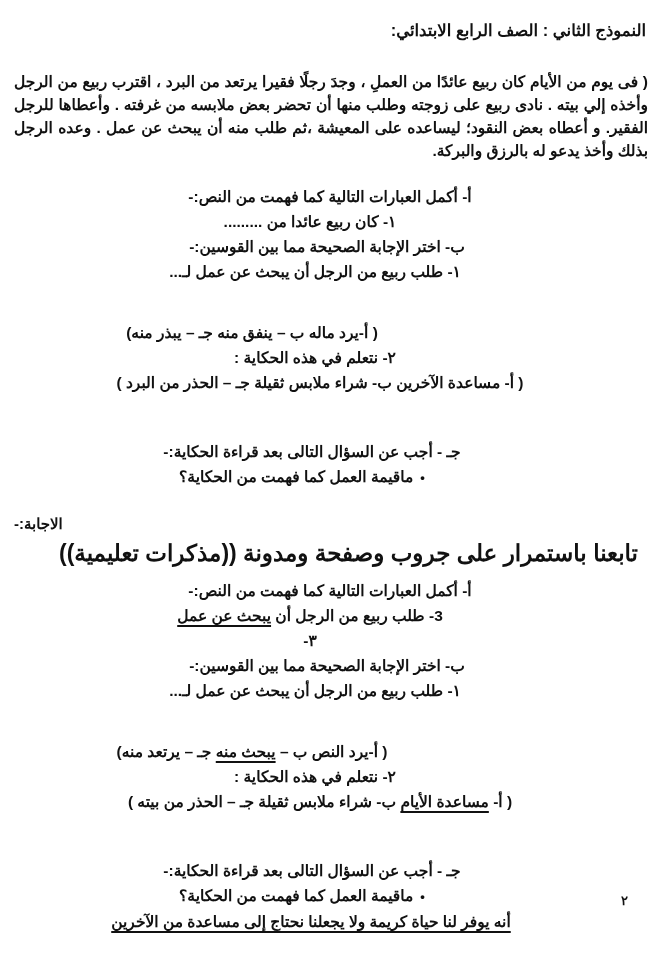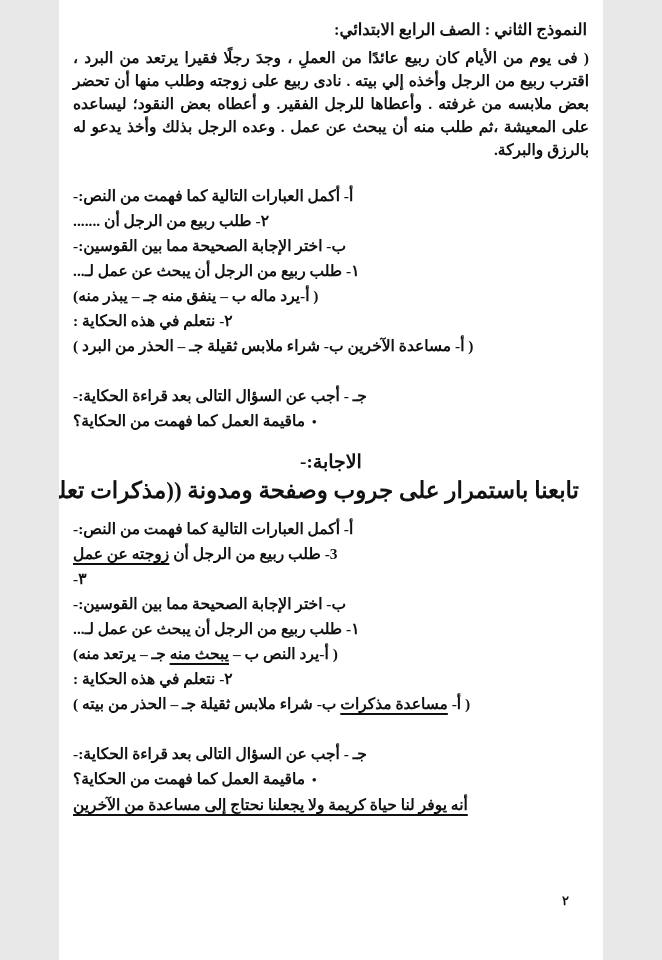--- a/index.html
+++ b/index.html
@@ -5,13 +5,13 @@
   html, body { margin: 0; padding: 0; background: #e8e8e8; }
   .page {
     position: relative;
-    width: 544px;
+    width: 662px;
     height: 960px;
     margin: 0 auto;
     background: #ffffff;
     color: #111111;
     direction: rtl;
-    font-family: Liberation Serif, serif;
+    font-family: Liberation Sans, sans-serif;
     font-weight: bold;
     overflow: hidden;
     box-sizing: border-box;

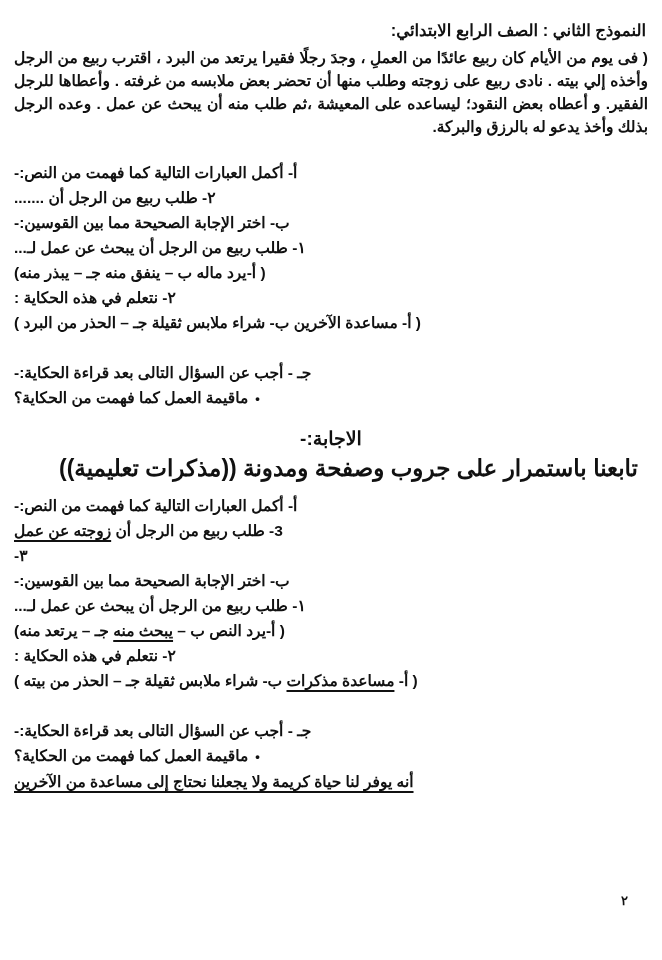--- a/index.html
+++ b/index.html
@@ -24,7 +24,7 @@
     padding-right: 2px;
   }
   .story {
-    margin-top: 4px;
+    margin-top: 28px;
     font-size: 15.5px;
     line-height: 23px;
     text-align: justify;

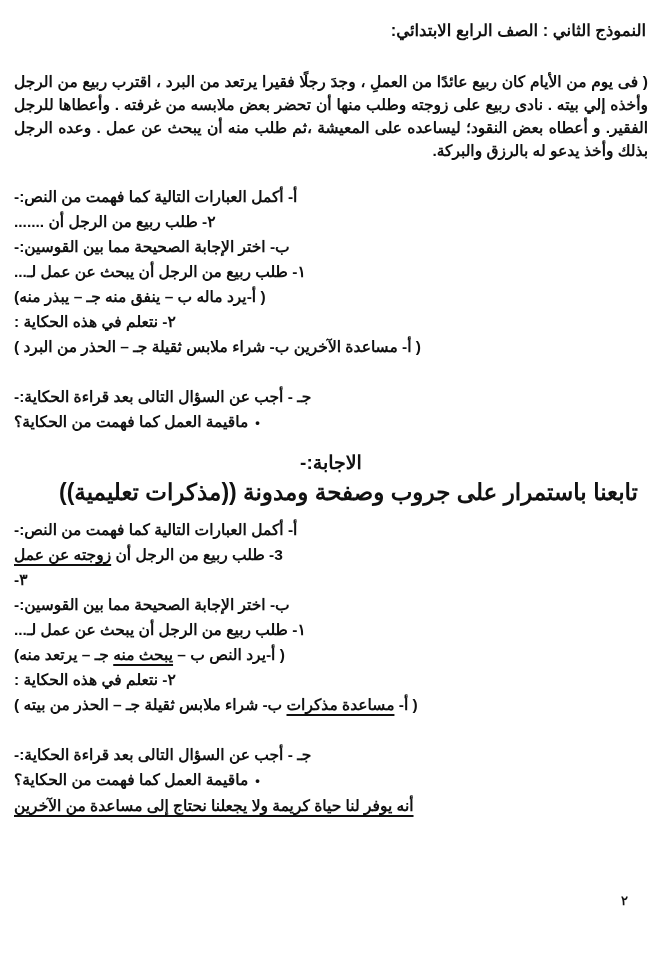--- a/index.html
+++ b/index.html
@@ -33,7 +33,7 @@
   .qline {
     font-size: 15.5px;
     line-height: 25px;
-    text-align: left;
+    text-align: center;
     white-space: nowrap;
   }
   .u {

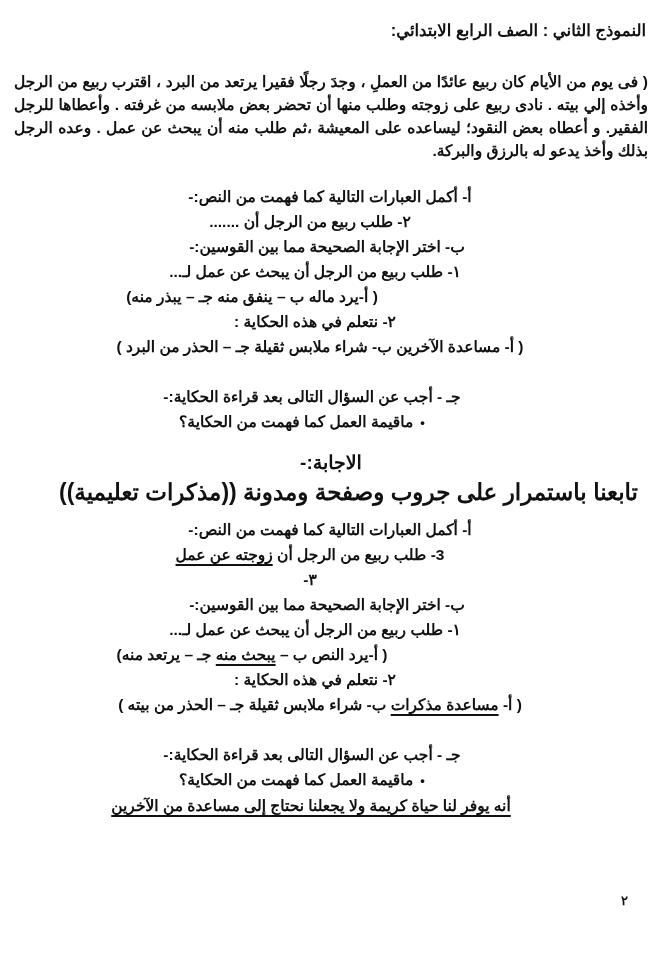--- a/index.html
+++ b/index.html
@@ -86,6 +86,7 @@
   <div class="story">( فى يوم من الأيام كان ربيع عائدًا من العملِ ، وجدَ رجلًا فقيرا يرتعد من البرد ، اقترب ربيع من الرجل وأخذه إلي بيته . نادى ربيع على زوجته وطلب منها أن تحضر بعض ملابسه من غرفته . وأعطاها للرجل الفقير. و أعطاه بعض النقود؛ ليساعده على المعيشة ،ثم طلب منه أن يبحث عن عمل . وعده الرجل بذلك وأخذ يدعو له بالرزق والبركة.</div>
 
   <div class="qline gap-md ind-a">أ-  أكمل العبارات التالية كما فهمت من النص:-</div>
+  <div class="qline ind-n">١- كان ربيع  عائدا من .........</div>
   <div class="qline ind-n">٢-  طلب ربيع من الرجل أن .......</div>
   <div class="qline ind-b">ب- اختر الإجابة الصحيحة مما بين القوسين:-</div>
   <div class="qline ind-q">١-  طلب ربيع من الرجل أن يبحث عن عمل لـ...</div>

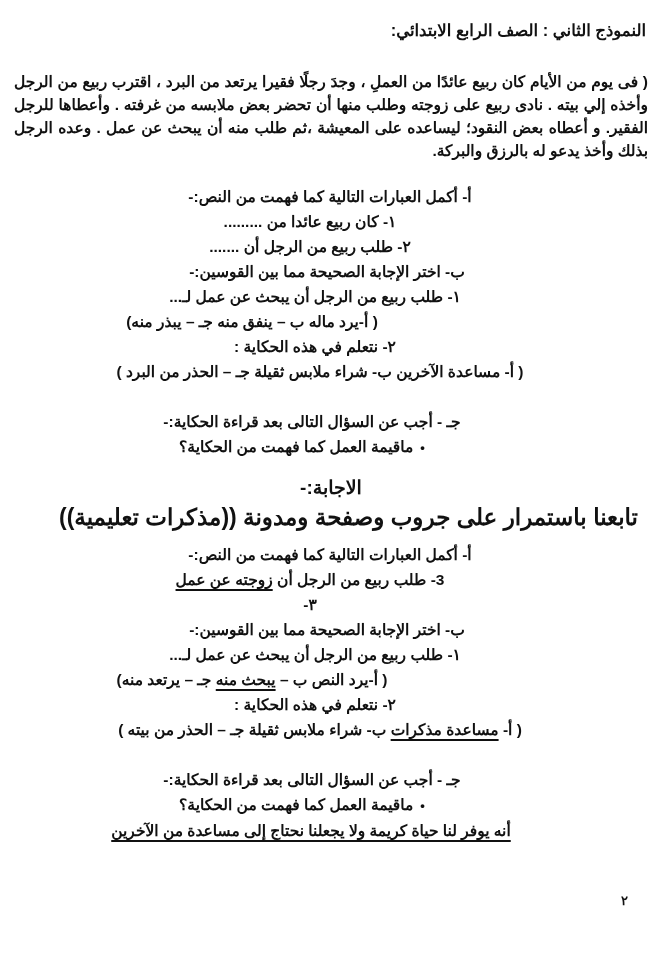--- a/index.html
+++ b/index.html
@@ -87,7 +87,6 @@
 
   <div class="qline gap-md ind-a">أ-  أكمل العبارات التالية كما فهمت من النص:-</div>
   <div class="qline ind-n">١- كان ربيع  عائدا من .........</div>
-  <div class="qline ind-n">٢-  طلب ربيع من الرجل أن .......</div>
   <div class="qline ind-b">ب- اختر الإجابة الصحيحة مما بين القوسين:-</div>
   <div class="qline ind-q">١-  طلب ربيع من الرجل أن يبحث عن عمل لـ...</div>
   <div class="qline ind-c1">( أ-يرد ماله   ب – ينفق منه جـ – يبذر منه)</div>

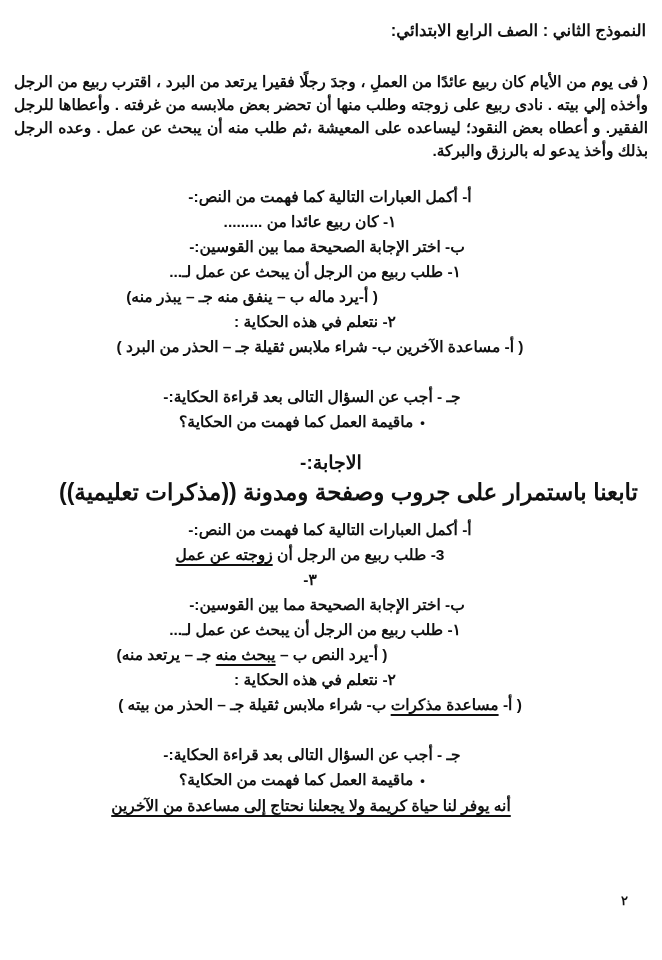--- a/index.html
+++ b/index.html
@@ -70,7 +70,7 @@
   .ind-n  { padding-right: 42px; }
   .ind-b  { padding-right: 8px;  }
   .ind-q  { padding-right: 32px; }
-  .ind-c1 { padding-right: 158px;}
+  .ind-c1 { padding-right: 158px; margin-top: 36px;}
   .ind-c2 { padding-right: 22px; }
   .ind-g  { padding-right: 38px; }
   .ind-bl { padding-right: 58px; }

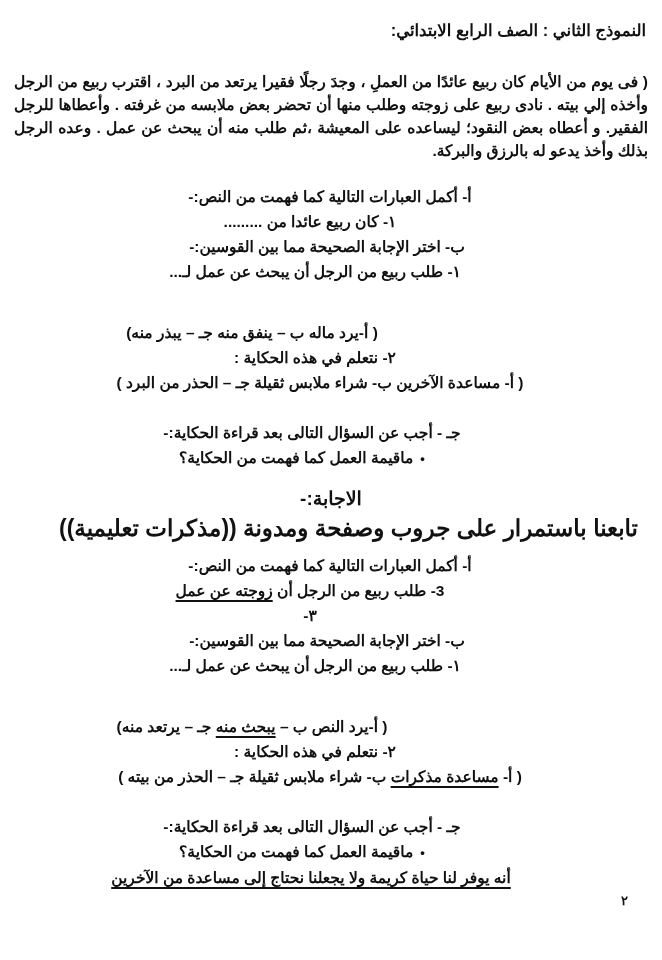--- a/index.html
+++ b/index.html
@@ -56,7 +56,7 @@
     white-space: nowrap;
     letter-spacing: 0px;
   }
-  .gap-lg { margin-top: 25px; }
+  .gap-lg { margin-top: 44px; }
   .gap-md { margin-top: 22px; }
   .page-number {
     position: absolute;

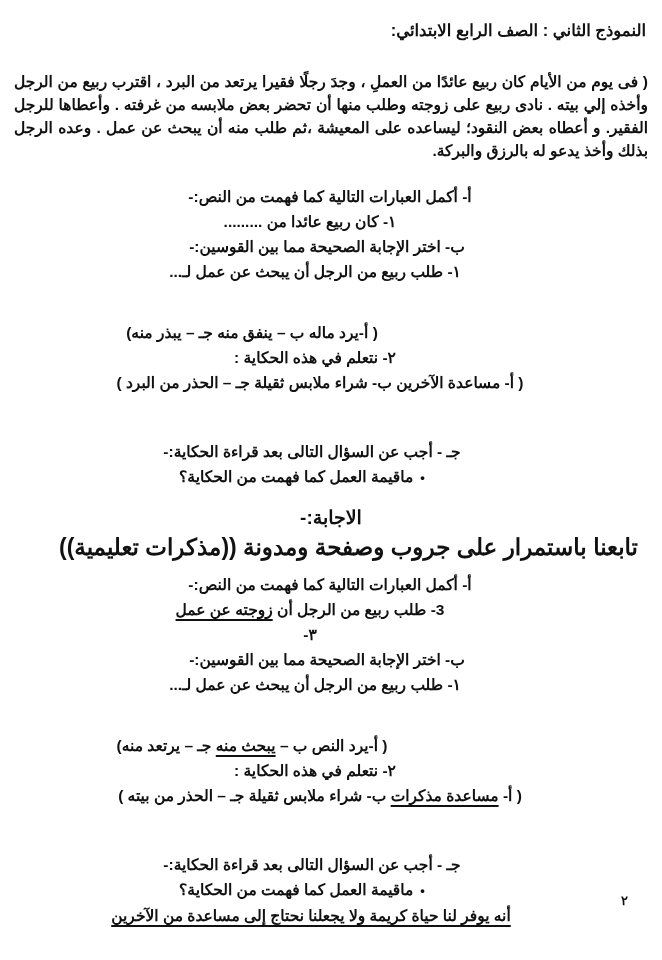--- a/index.html
+++ b/index.html
@@ -43,10 +43,10 @@
   }
   .bullet-glyph { font-size: 13px; padding-left: 7px; }
   .answer-label {
-    margin-top: 16px;
-    font-size: 19px;
+    margin-top: 22px;
+    font-size: 15px;
     line-height: 24px;
-    text-align: center;
+    text-align: left;
   }
   .banner {
     font-size: 23px;

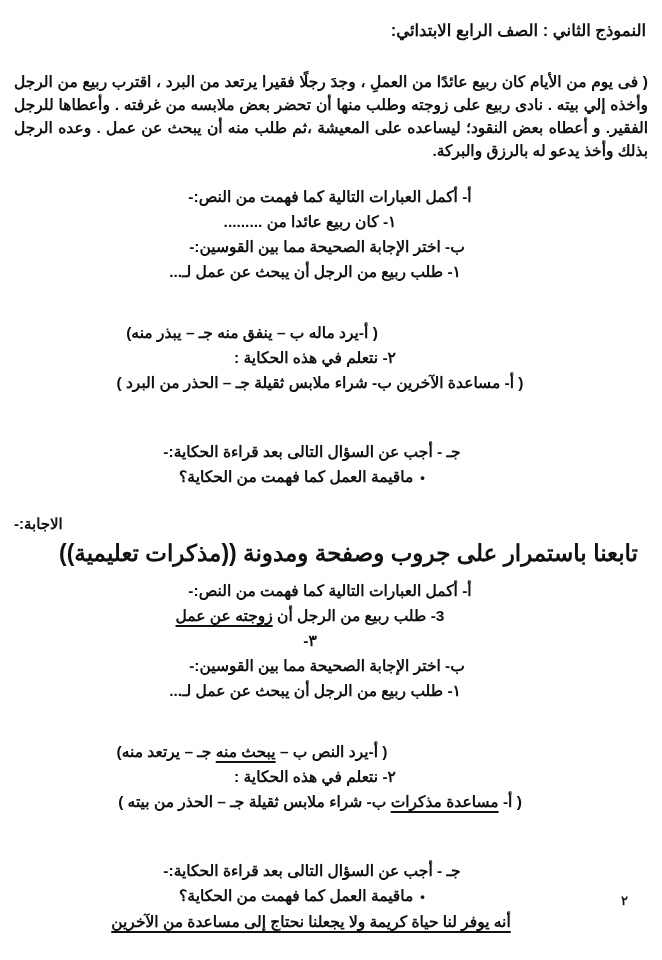--- a/index.html
+++ b/index.html
@@ -103,7 +103,7 @@
 
   <div class="qline ind-a" style="margin-top:8px;">أ-  أكمل العبارات التالية كما فهمت من النص:-</div>
   <div class="qline ind-n">
-    <span>3- طلب ربيع من الرجل أن </span><span class="u">زوجته عن عمل</span>
+    <span>3- طلب ربيع من الرجل أن </span><span class="u">يبحث عن عمل</span>
   </div>
   <div class="qline ind-n">٣-</div>
   <div class="qline ind-b">ب- اختر الإجابة الصحيحة مما بين القوسين:-</div>

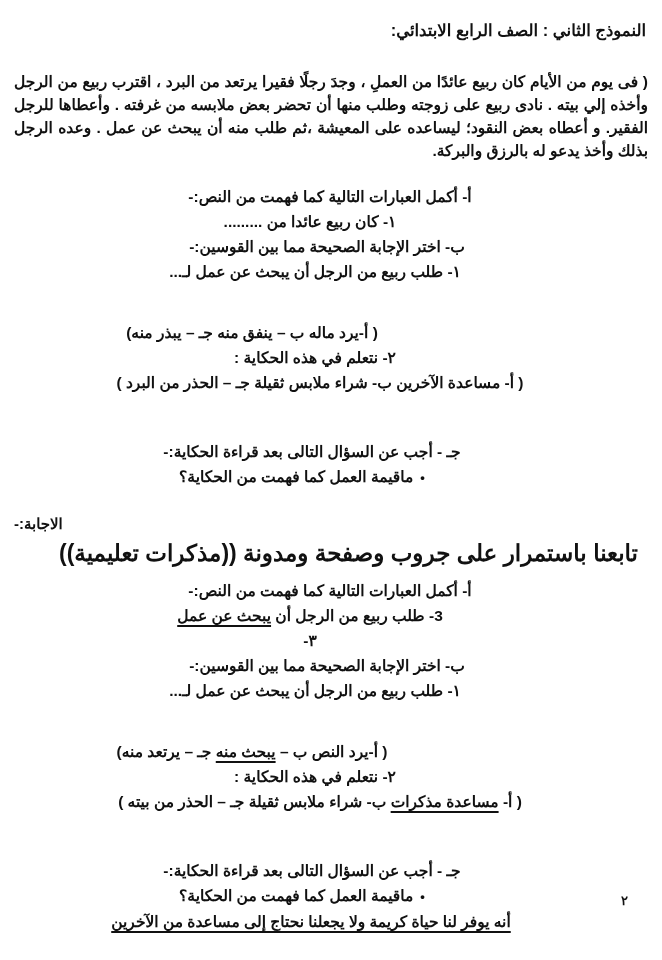--- a/index.html
+++ b/index.html
@@ -113,7 +113,7 @@
   </div>
   <div class="qline ind-q">٢-  نتعلم في هذه الحكاية :</div>
   <div class="qline ind-c2">
-    <span>( أ- </span><span class="u">مساعدة  مذكرات</span><span>  ب- شراء ملابس ثقيلة جـ – الحذر من بيته )</span>
+    <span>( أ- </span><span class="u">مساعدة  الأيام</span><span>  ب- شراء ملابس ثقيلة جـ – الحذر من بيته )</span>
   </div>
 
   <div class="qline gap-lg ind-g">جـ -  أجب عن السؤال التالى بعد قراءة الحكاية:-</div>

